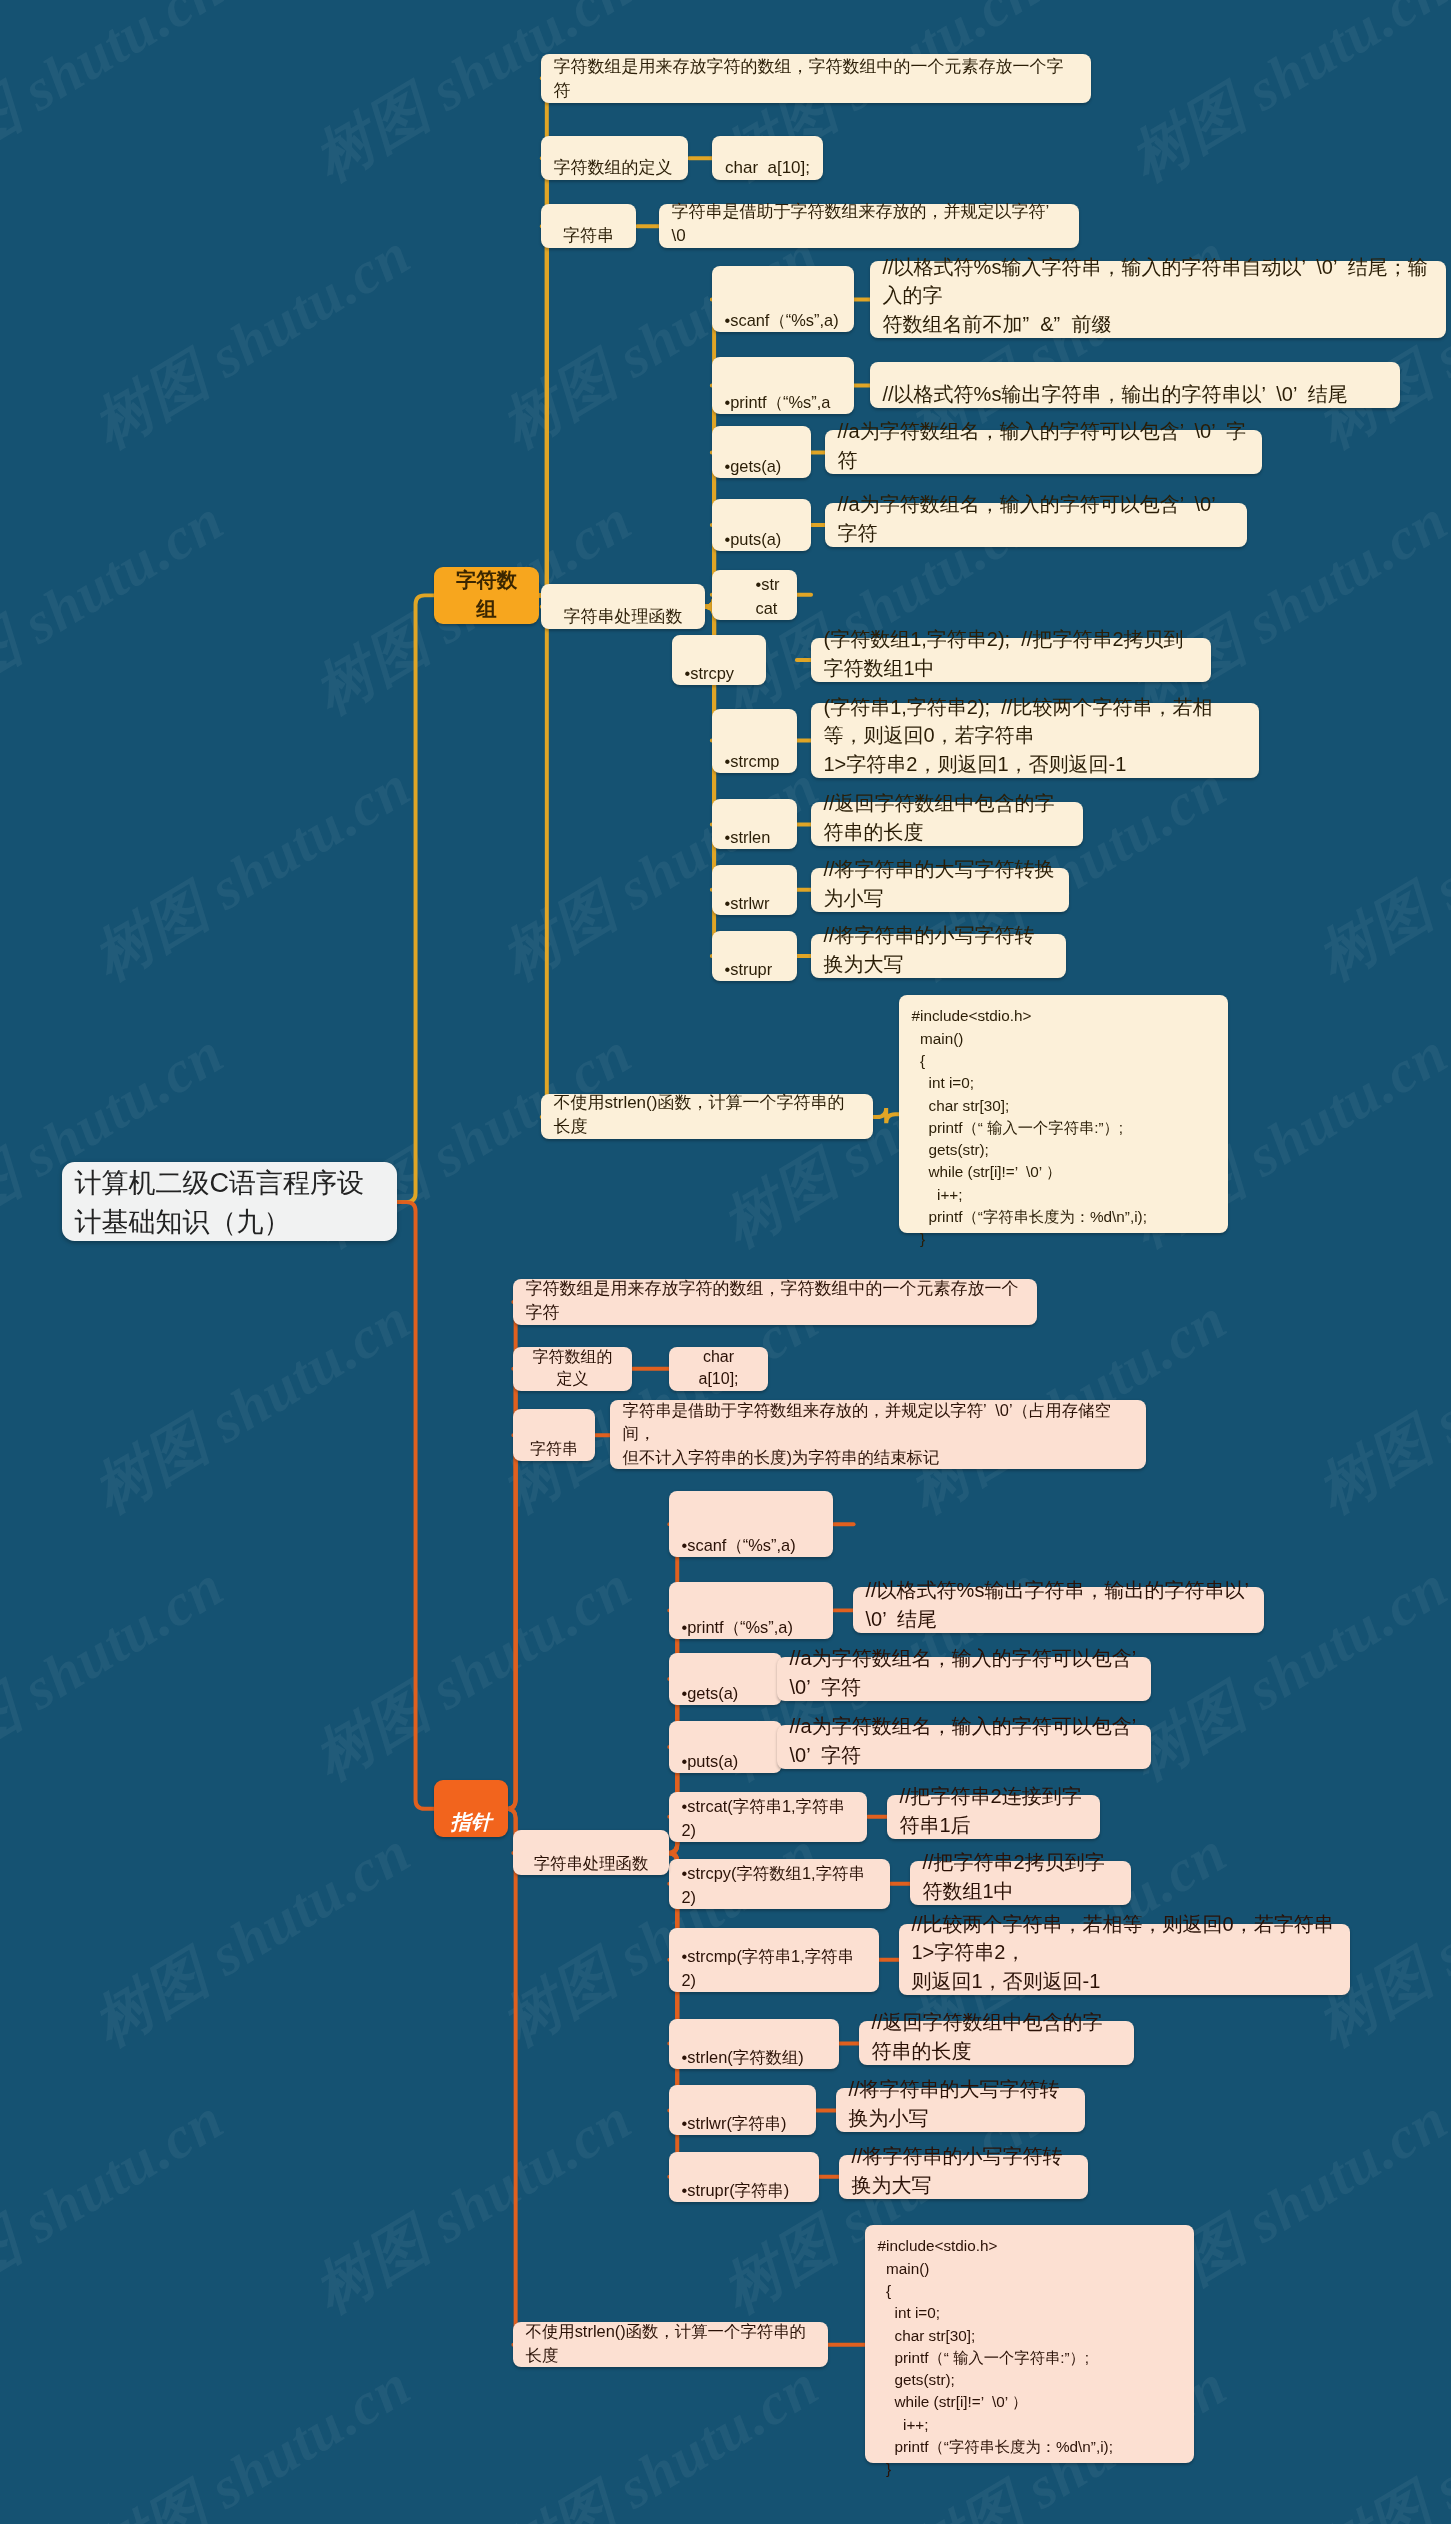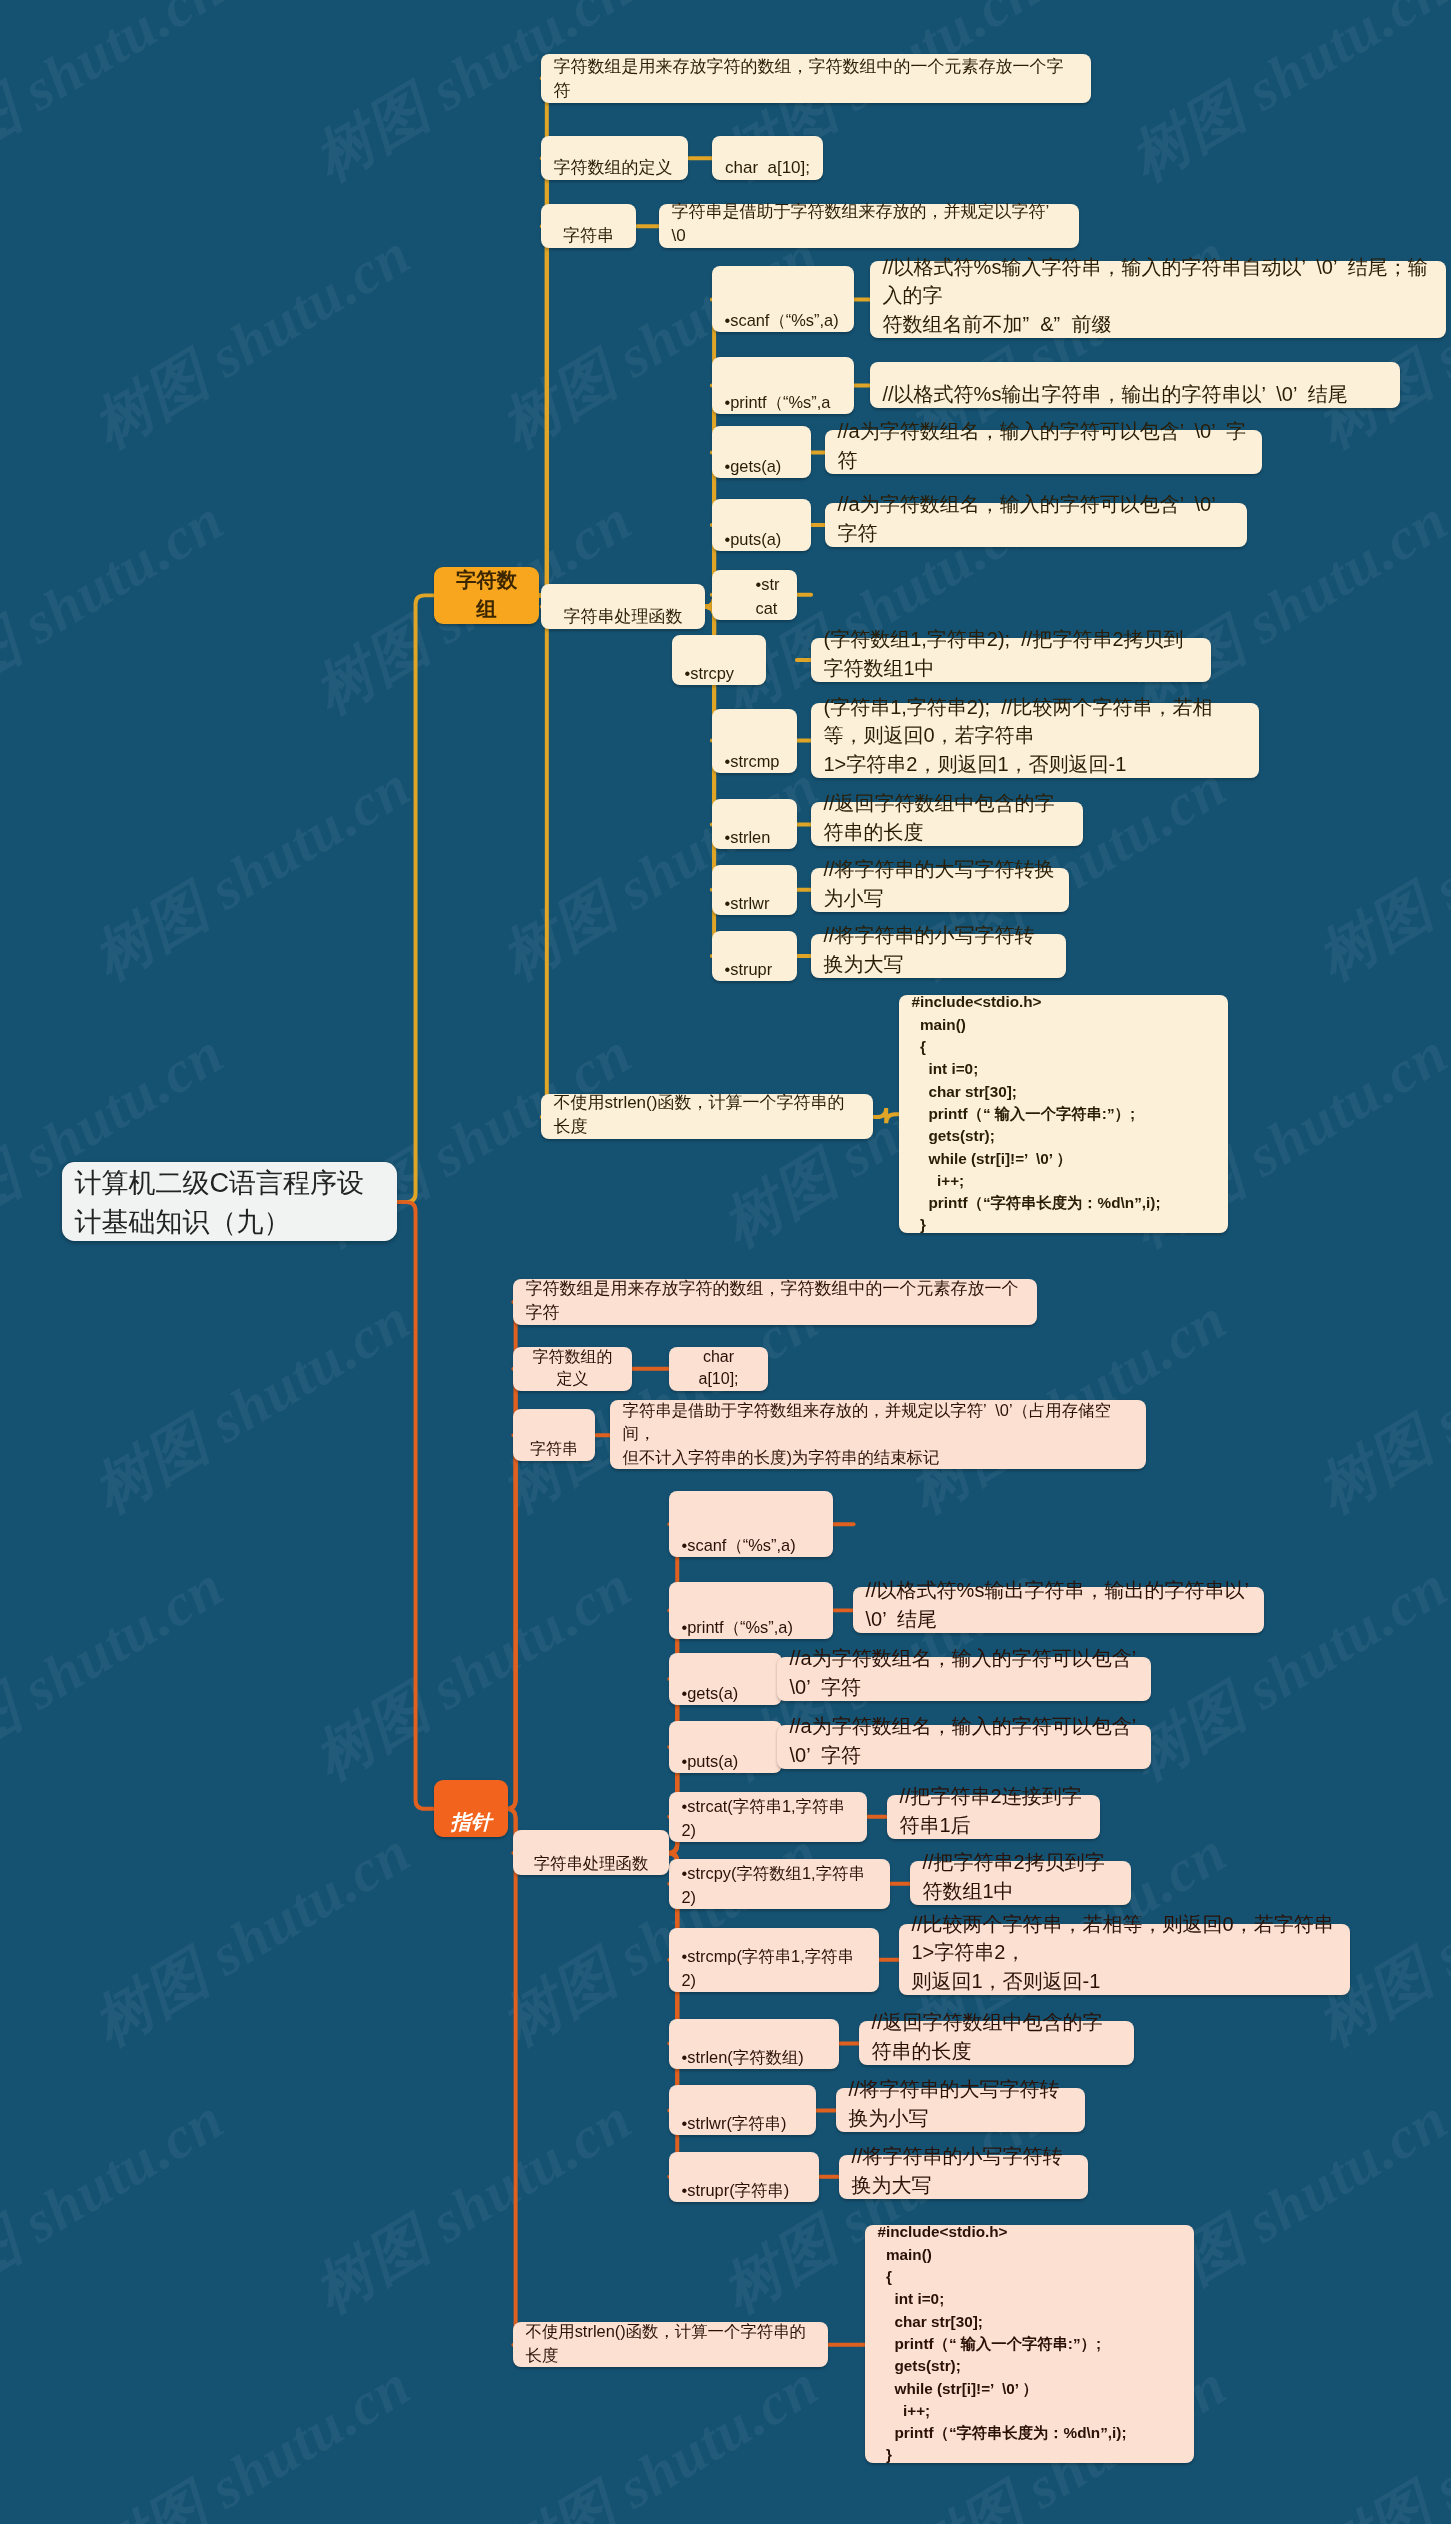--- a/index.html
+++ b/index.html
@@ -75,7 +75,7 @@
   
   .leaf-a { background: #fcf0d9; color: #2a1d06; }
   .leaf-b { background: #fce0d2; color: #2a1106; }
-  .code   { align-items: center; font-weight: bold; }
+  .code   { align-items: flex-start; }
   .code > .txt {
     font-size: 15.3px;
     line-height: 1.46;

